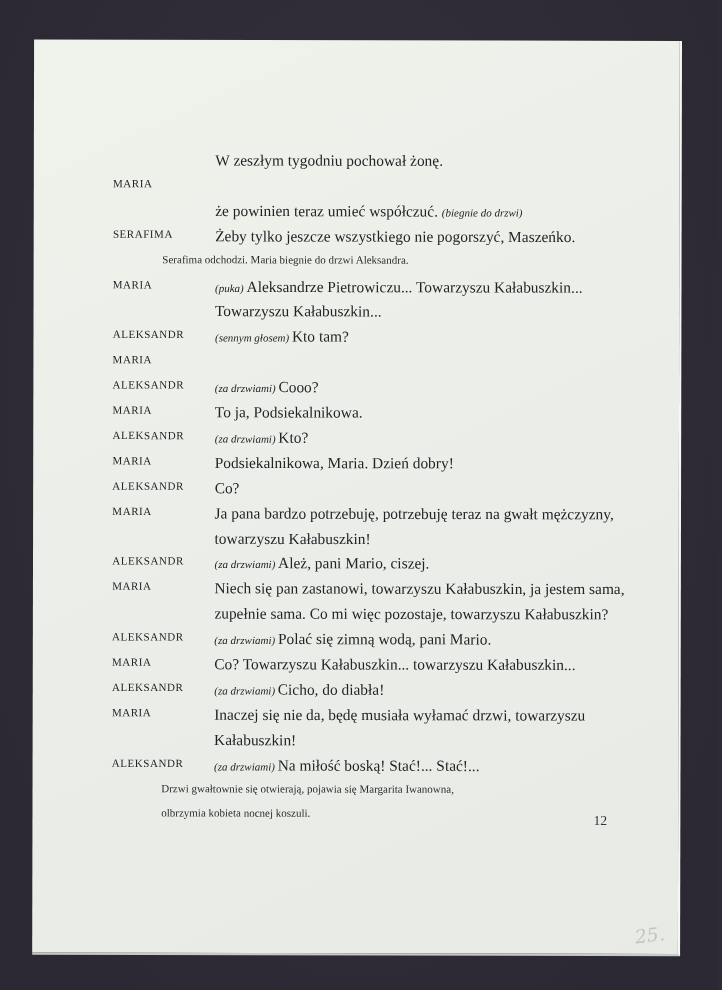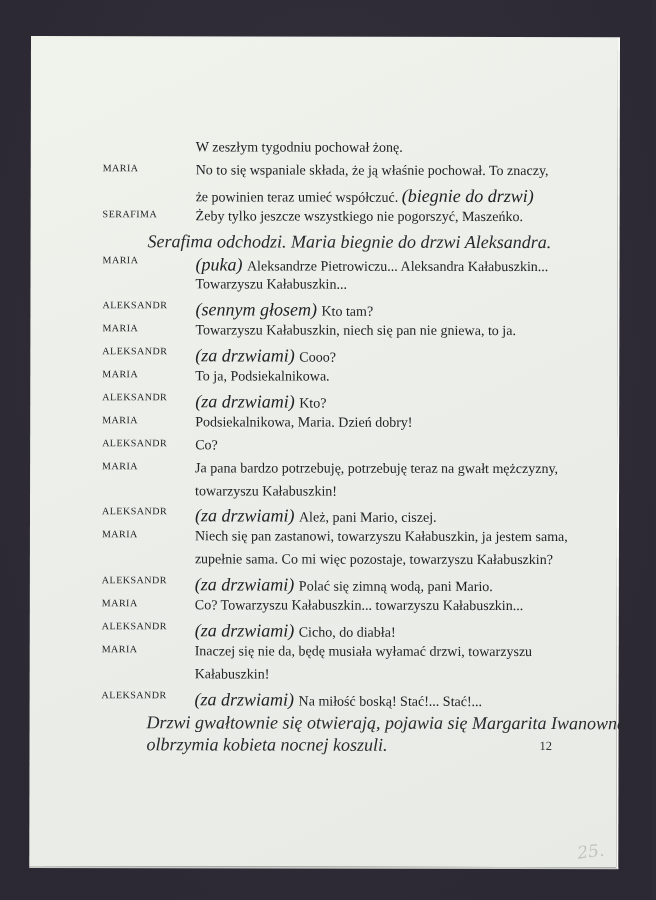--- a/index.html
+++ b/index.html
@@ -94,7 +94,6 @@
         </div>
         <div class="line" style="top: 125.9px;">
           <span class="speaker">MARIA</span>
-          <span class="text dialogue"><span>No to się wspaniale składa, że ją właśnie pochował. To znaczy,</span></span>
         </div>
         <div class="line" style="top: 148.8px;">
           <span class="text dialogue"><span>że powinien teraz umieć współczuć. </span><span class="paren">(biegnie do drzwi)</span></span>

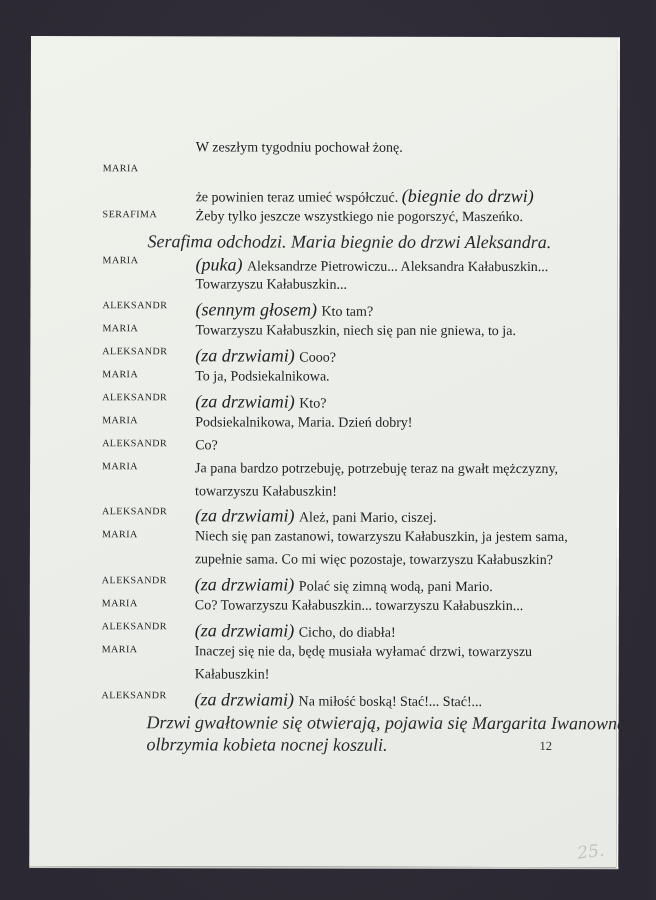--- a/index.html
+++ b/index.html
@@ -63,7 +63,7 @@
   }
   .paren {
     font-style: italic;
-    font-size: 18px;
+    font-size: 10px;
   }
   .pagenum {
     position: absolute;

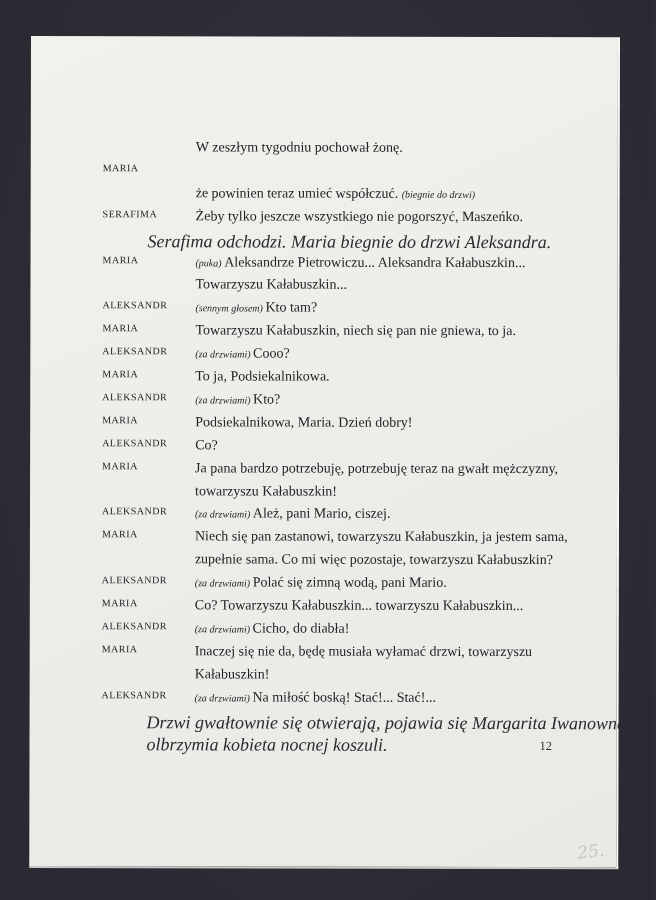--- a/index.html
+++ b/index.html
@@ -57,8 +57,7 @@
   .text.dialogue { left: 165px; }
   .text.stage {
     left: 117px;
-    font-style: italic;
-    font-size: 18px;
+    font-size: 10px;
     color: #2b2b2f;
   }
   .paren {

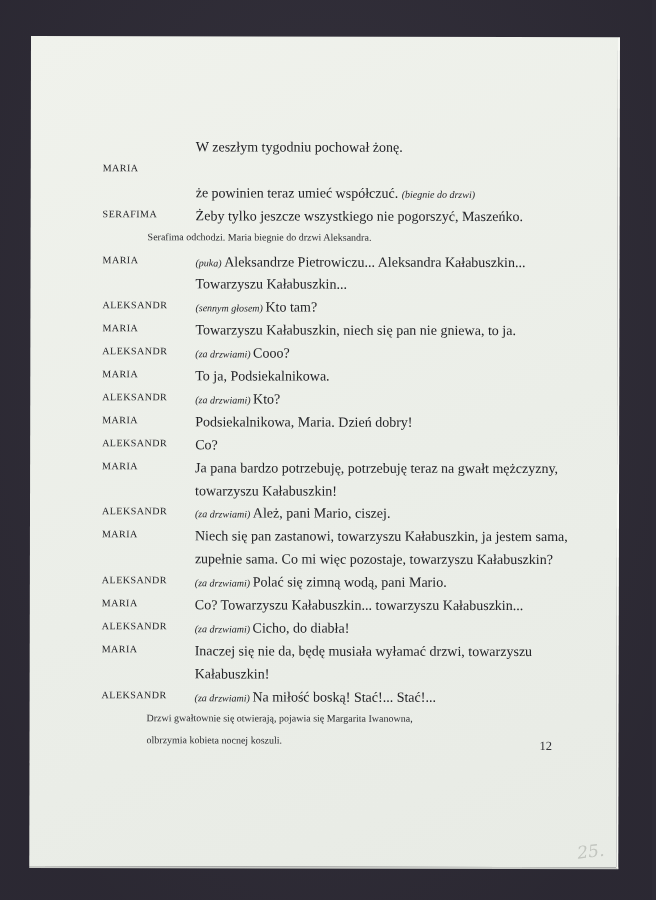--- a/index.html
+++ b/index.html
@@ -106,7 +106,7 @@
         </div>
         <div class="line" style="top: 217.5px;">
           <span class="speaker">MARIA</span>
-          <span class="text dialogue"><span class="paren">(puka) </span><span>Aleksandrze Pietrowiczu... Aleksandra Kałabuszkin...</span></span>
+          <span class="text dialogue"><span class="paren">(puka) </span><span>Aleksandrze Pietrowiczu... Towarzyszu Kałabuszkin...</span></span>
         </div>
         <div class="line" style="top: 240.4px;">
           <span class="text dialogue"><span>Towarzyszu Kałabuszkin...</span></span>

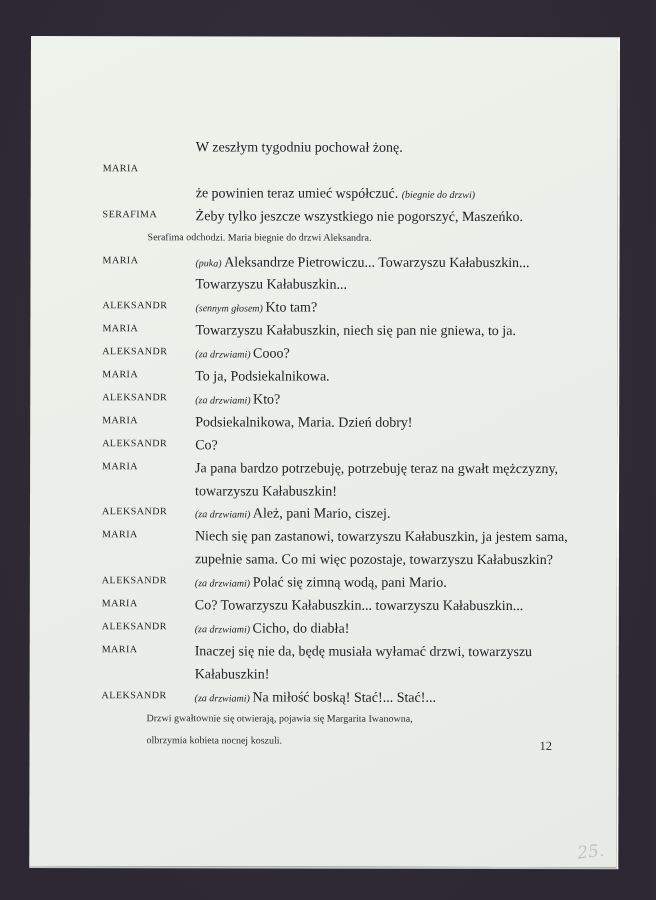--- a/index.html
+++ b/index.html
@@ -117,7 +117,6 @@
         </div>
         <div class="line" style="top: 286.2px;">
           <span class="speaker">MARIA</span>
-          <span class="text dialogue"><span>Towarzyszu Kałabuszkin, niech się pan nie gniewa, to ja.</span></span>
         </div>
         <div class="line" style="top: 309.1px;">
           <span class="speaker">ALEKSANDR</span>

